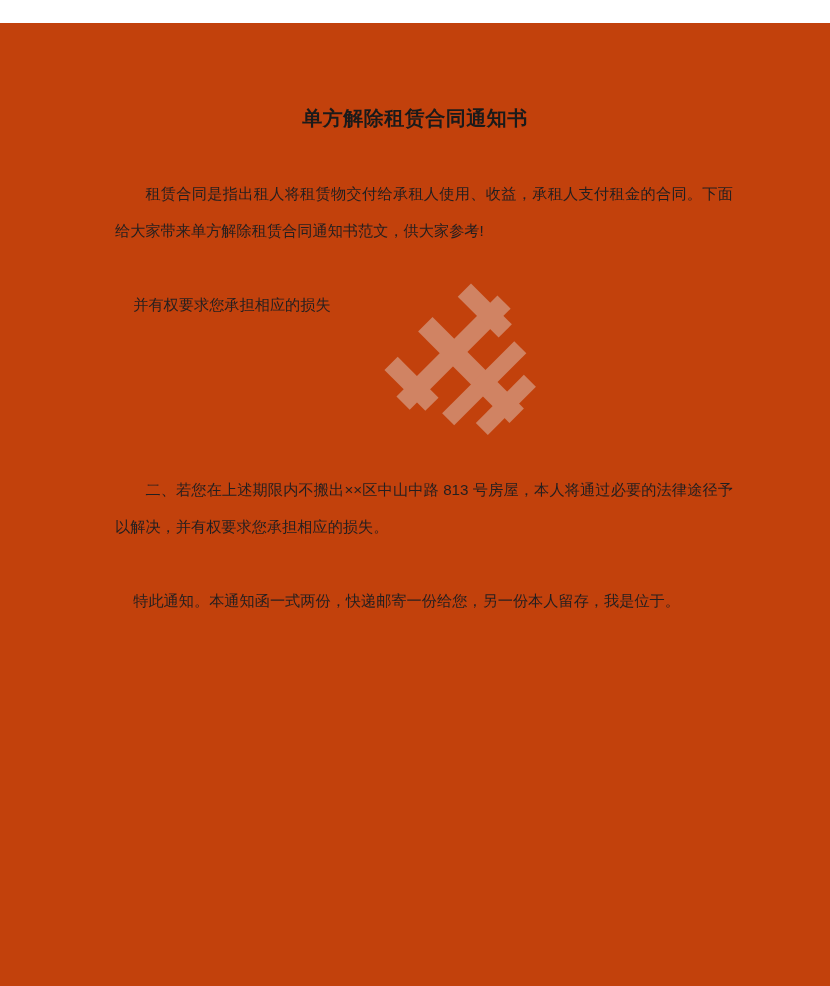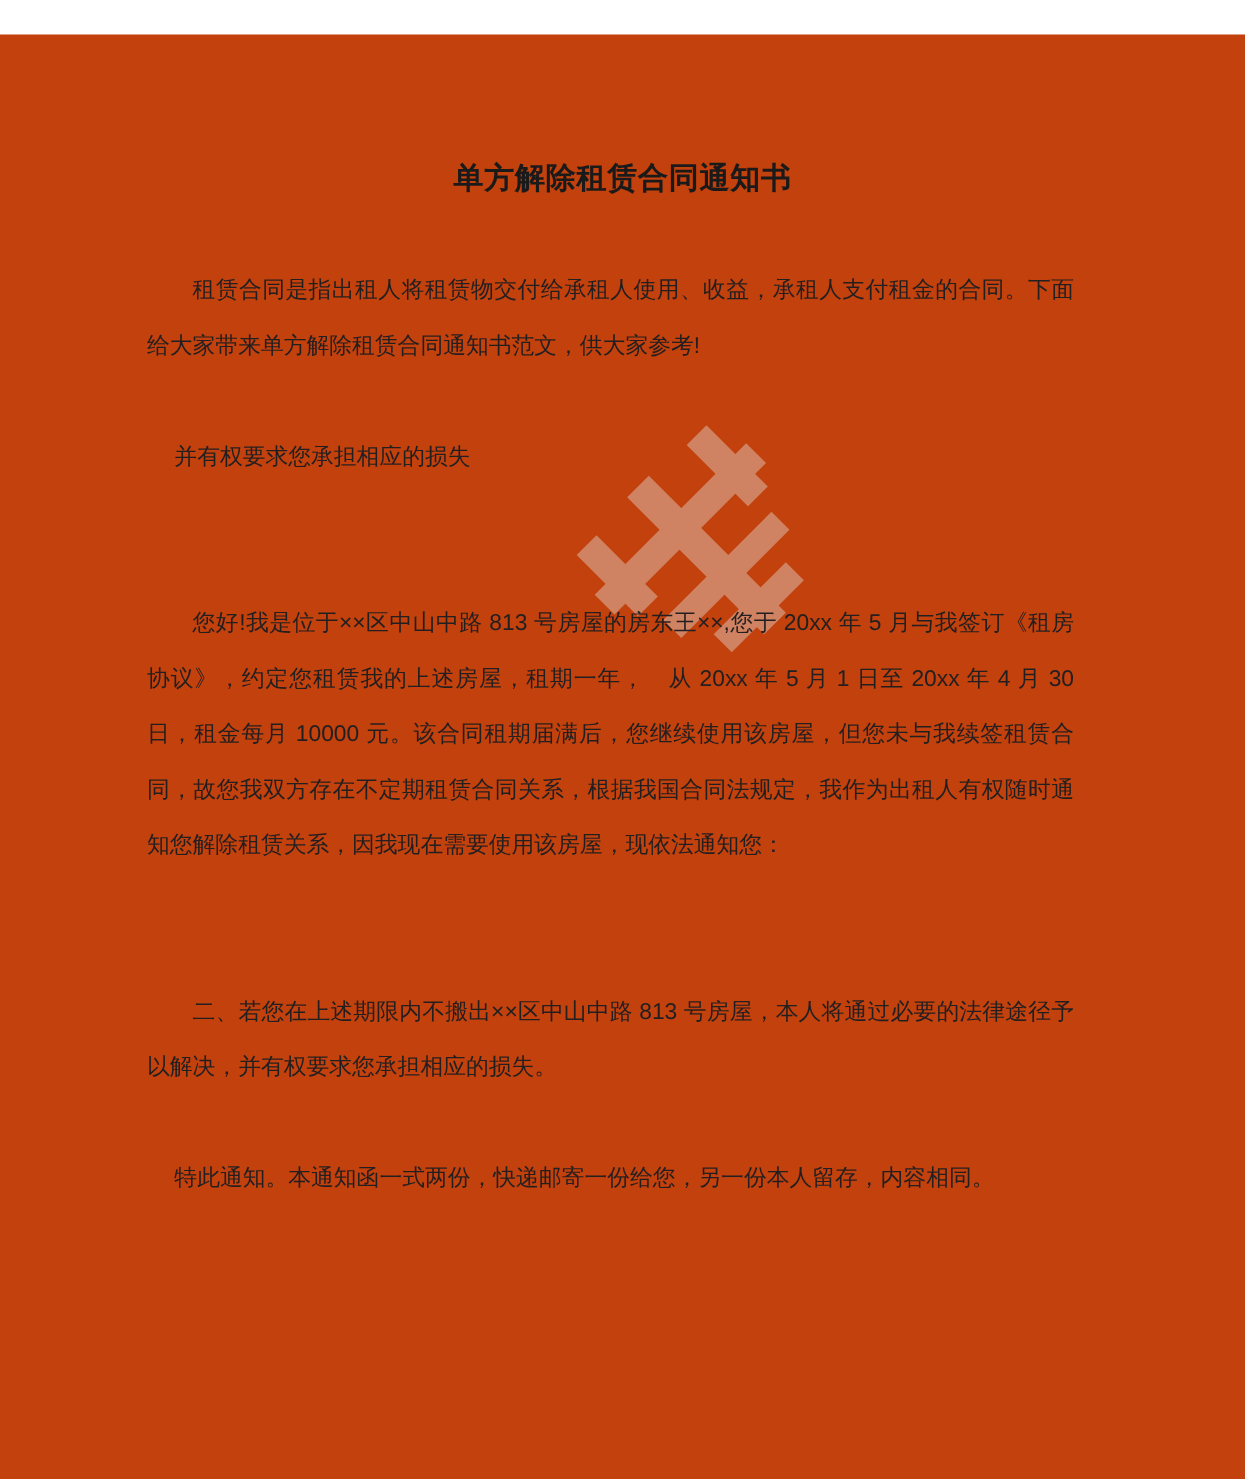--- a/index.html
+++ b/index.html
@@ -55,7 +55,7 @@
   }
   .body-block {
     position: absolute;
-    left: 98px;
+    left: 115px;
     top: 152px;
     width: 618px;
   }

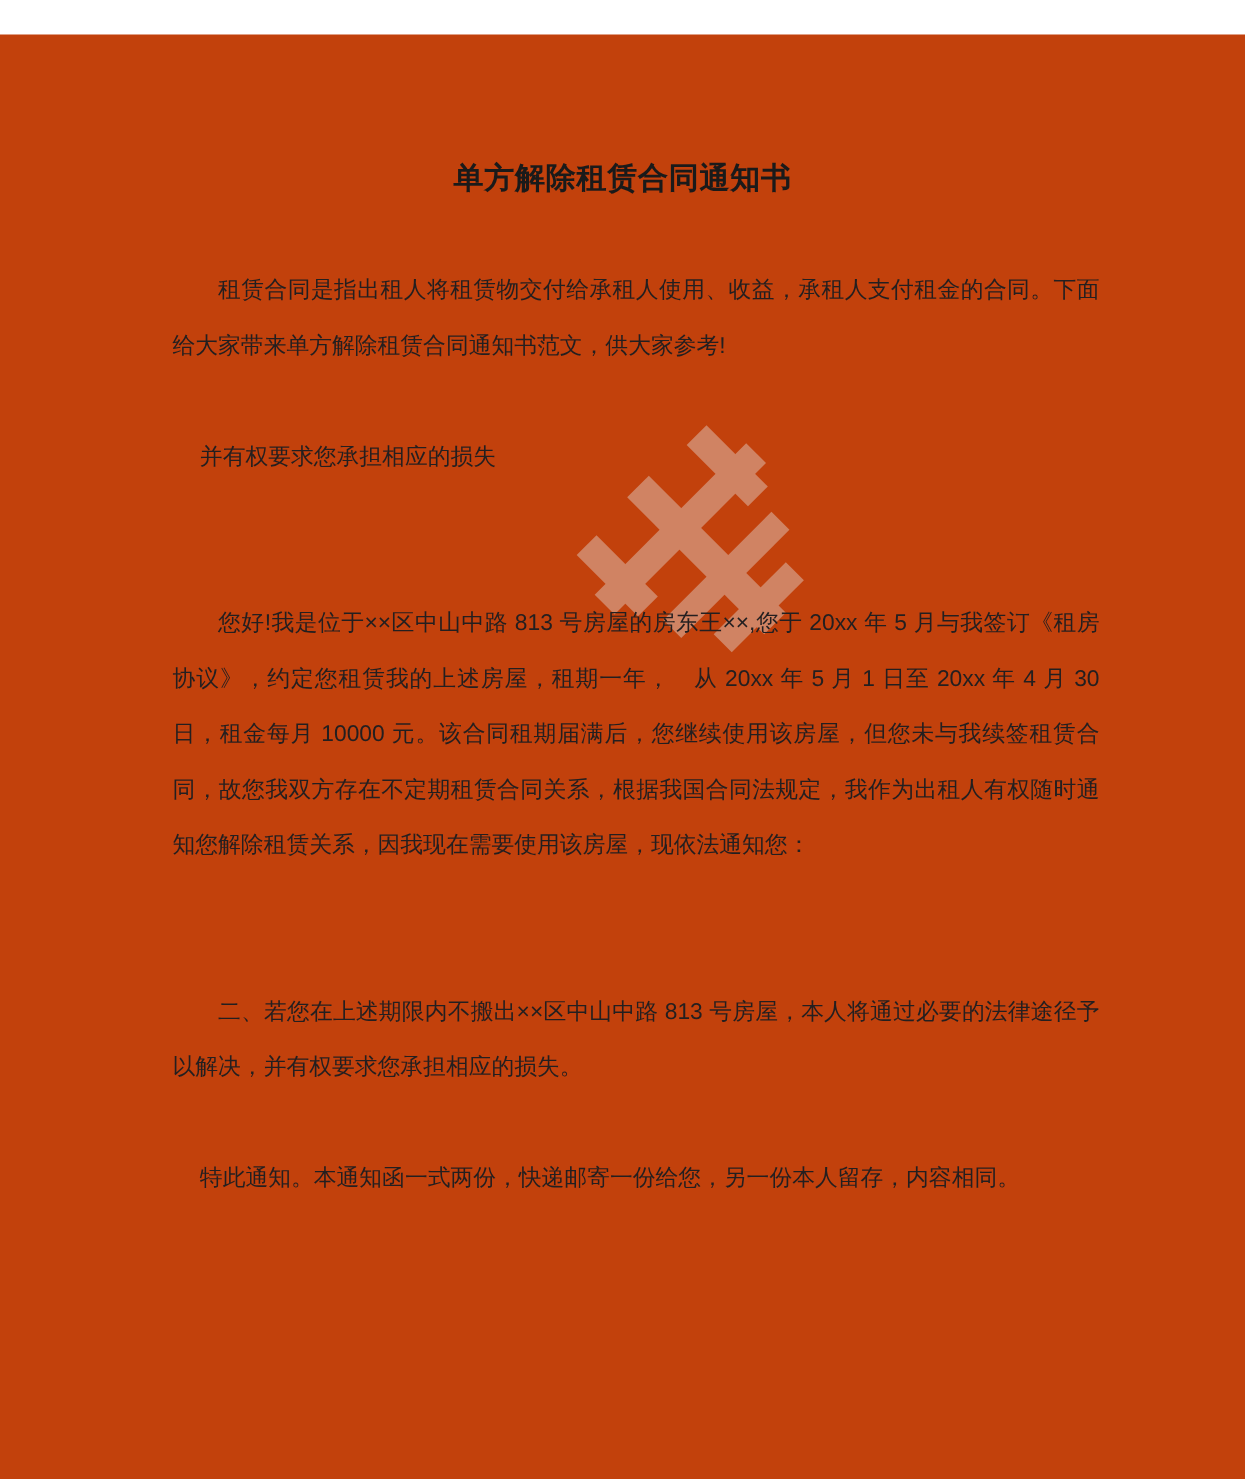--- a/index.html
+++ b/index.html
@@ -111,7 +111,6 @@
 
       <div class="gap-sm"></div>
 
-      <p class="para indent">您好!我是位于××区中山中路 813 号房屋的房东王××,您于 20xx 年 5 月与我签订《租房协议》，约定您租赁我的上述房屋，租期一年，　从 20xx 年 5 月 1 日至 20xx 年 4 月 30 日，租金每月 10000 元。该合同租期届满后，您继续使用该房屋，但您未与我续签租赁合同，故您我双方存在不定期租赁合同关系，根据我国合同法规定，我作为出租人有权随时通知您解除租赁关系，因我现在需要使用该房屋，现依法通知您：</p>
 
       <div class="gap-sm"></div>
 

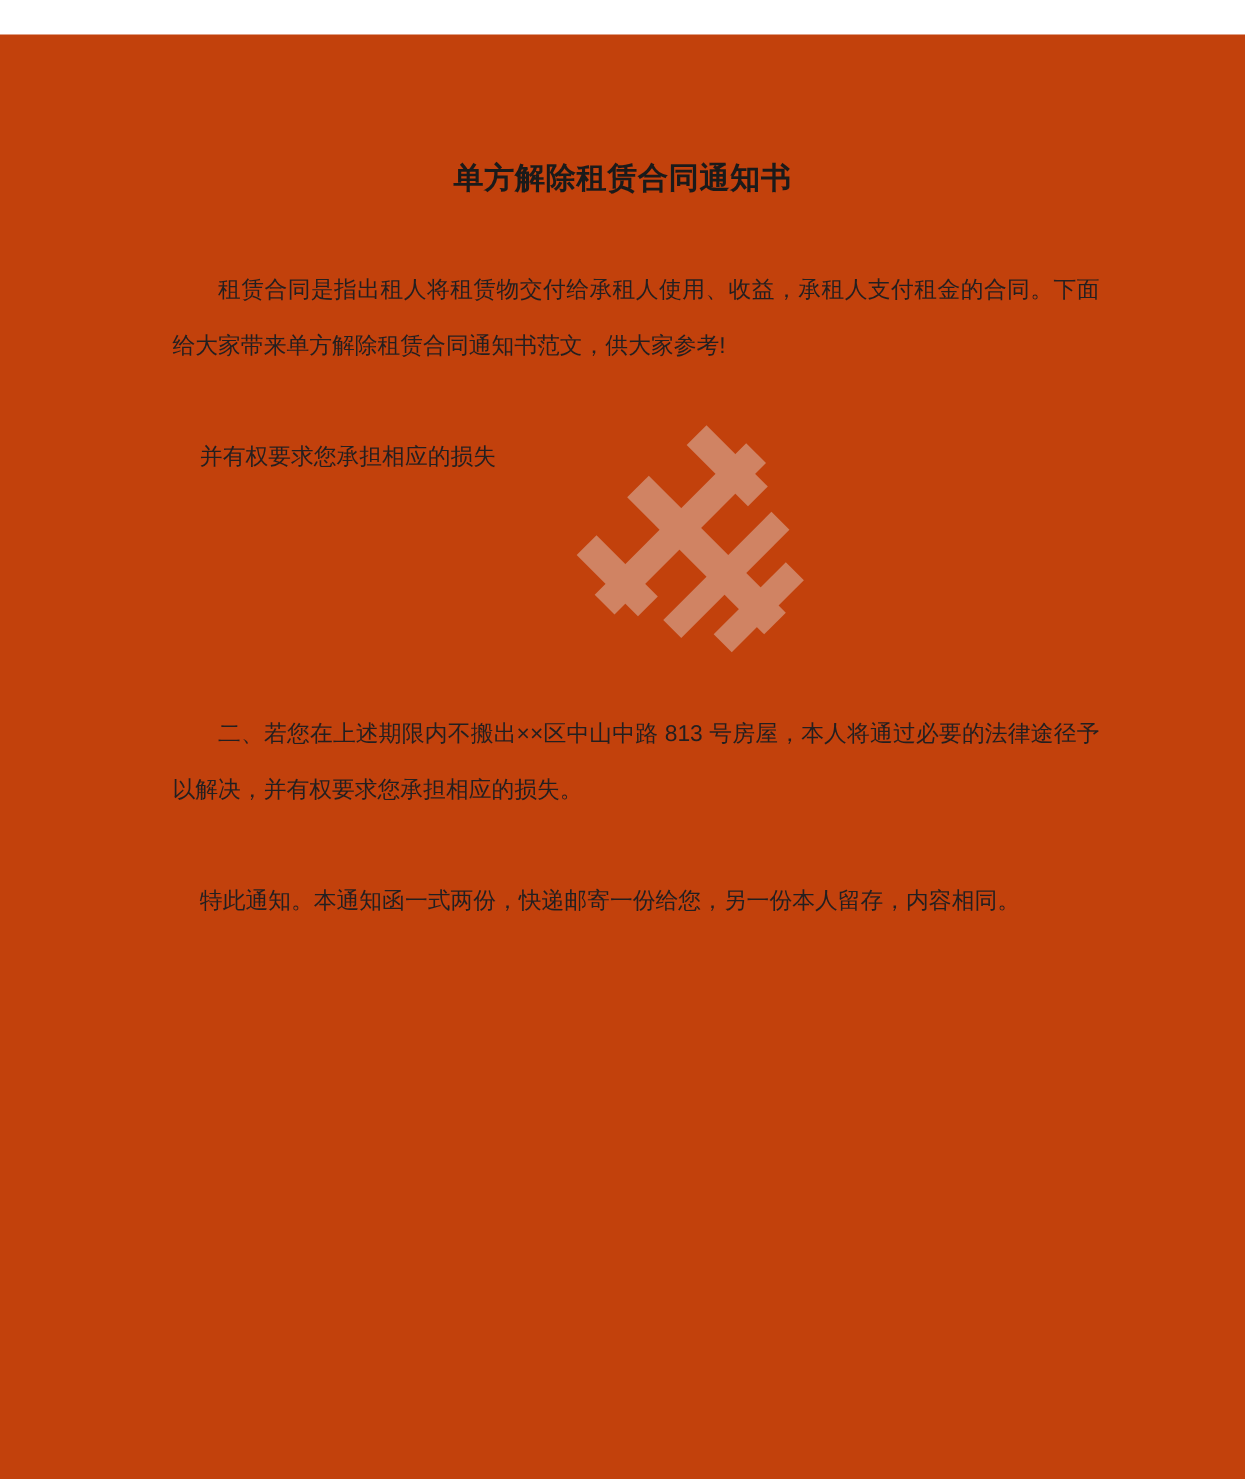--- a/index.html
+++ b/index.html
@@ -121,7 +121,7 @@
 
       <div class="gap-sm"></div>
 
-      <p class="para noindent">特此通知。本通知函一式两份，快递邮寄一份给您，另一份本人留存，内容相同。</p>
+      <p class="para noindent">特此通知。本通知函一式两份，快递邮寄一份给您，另一份本人留存，我是位于。</p>
 
       <div class="gap-sm"></div>
 

